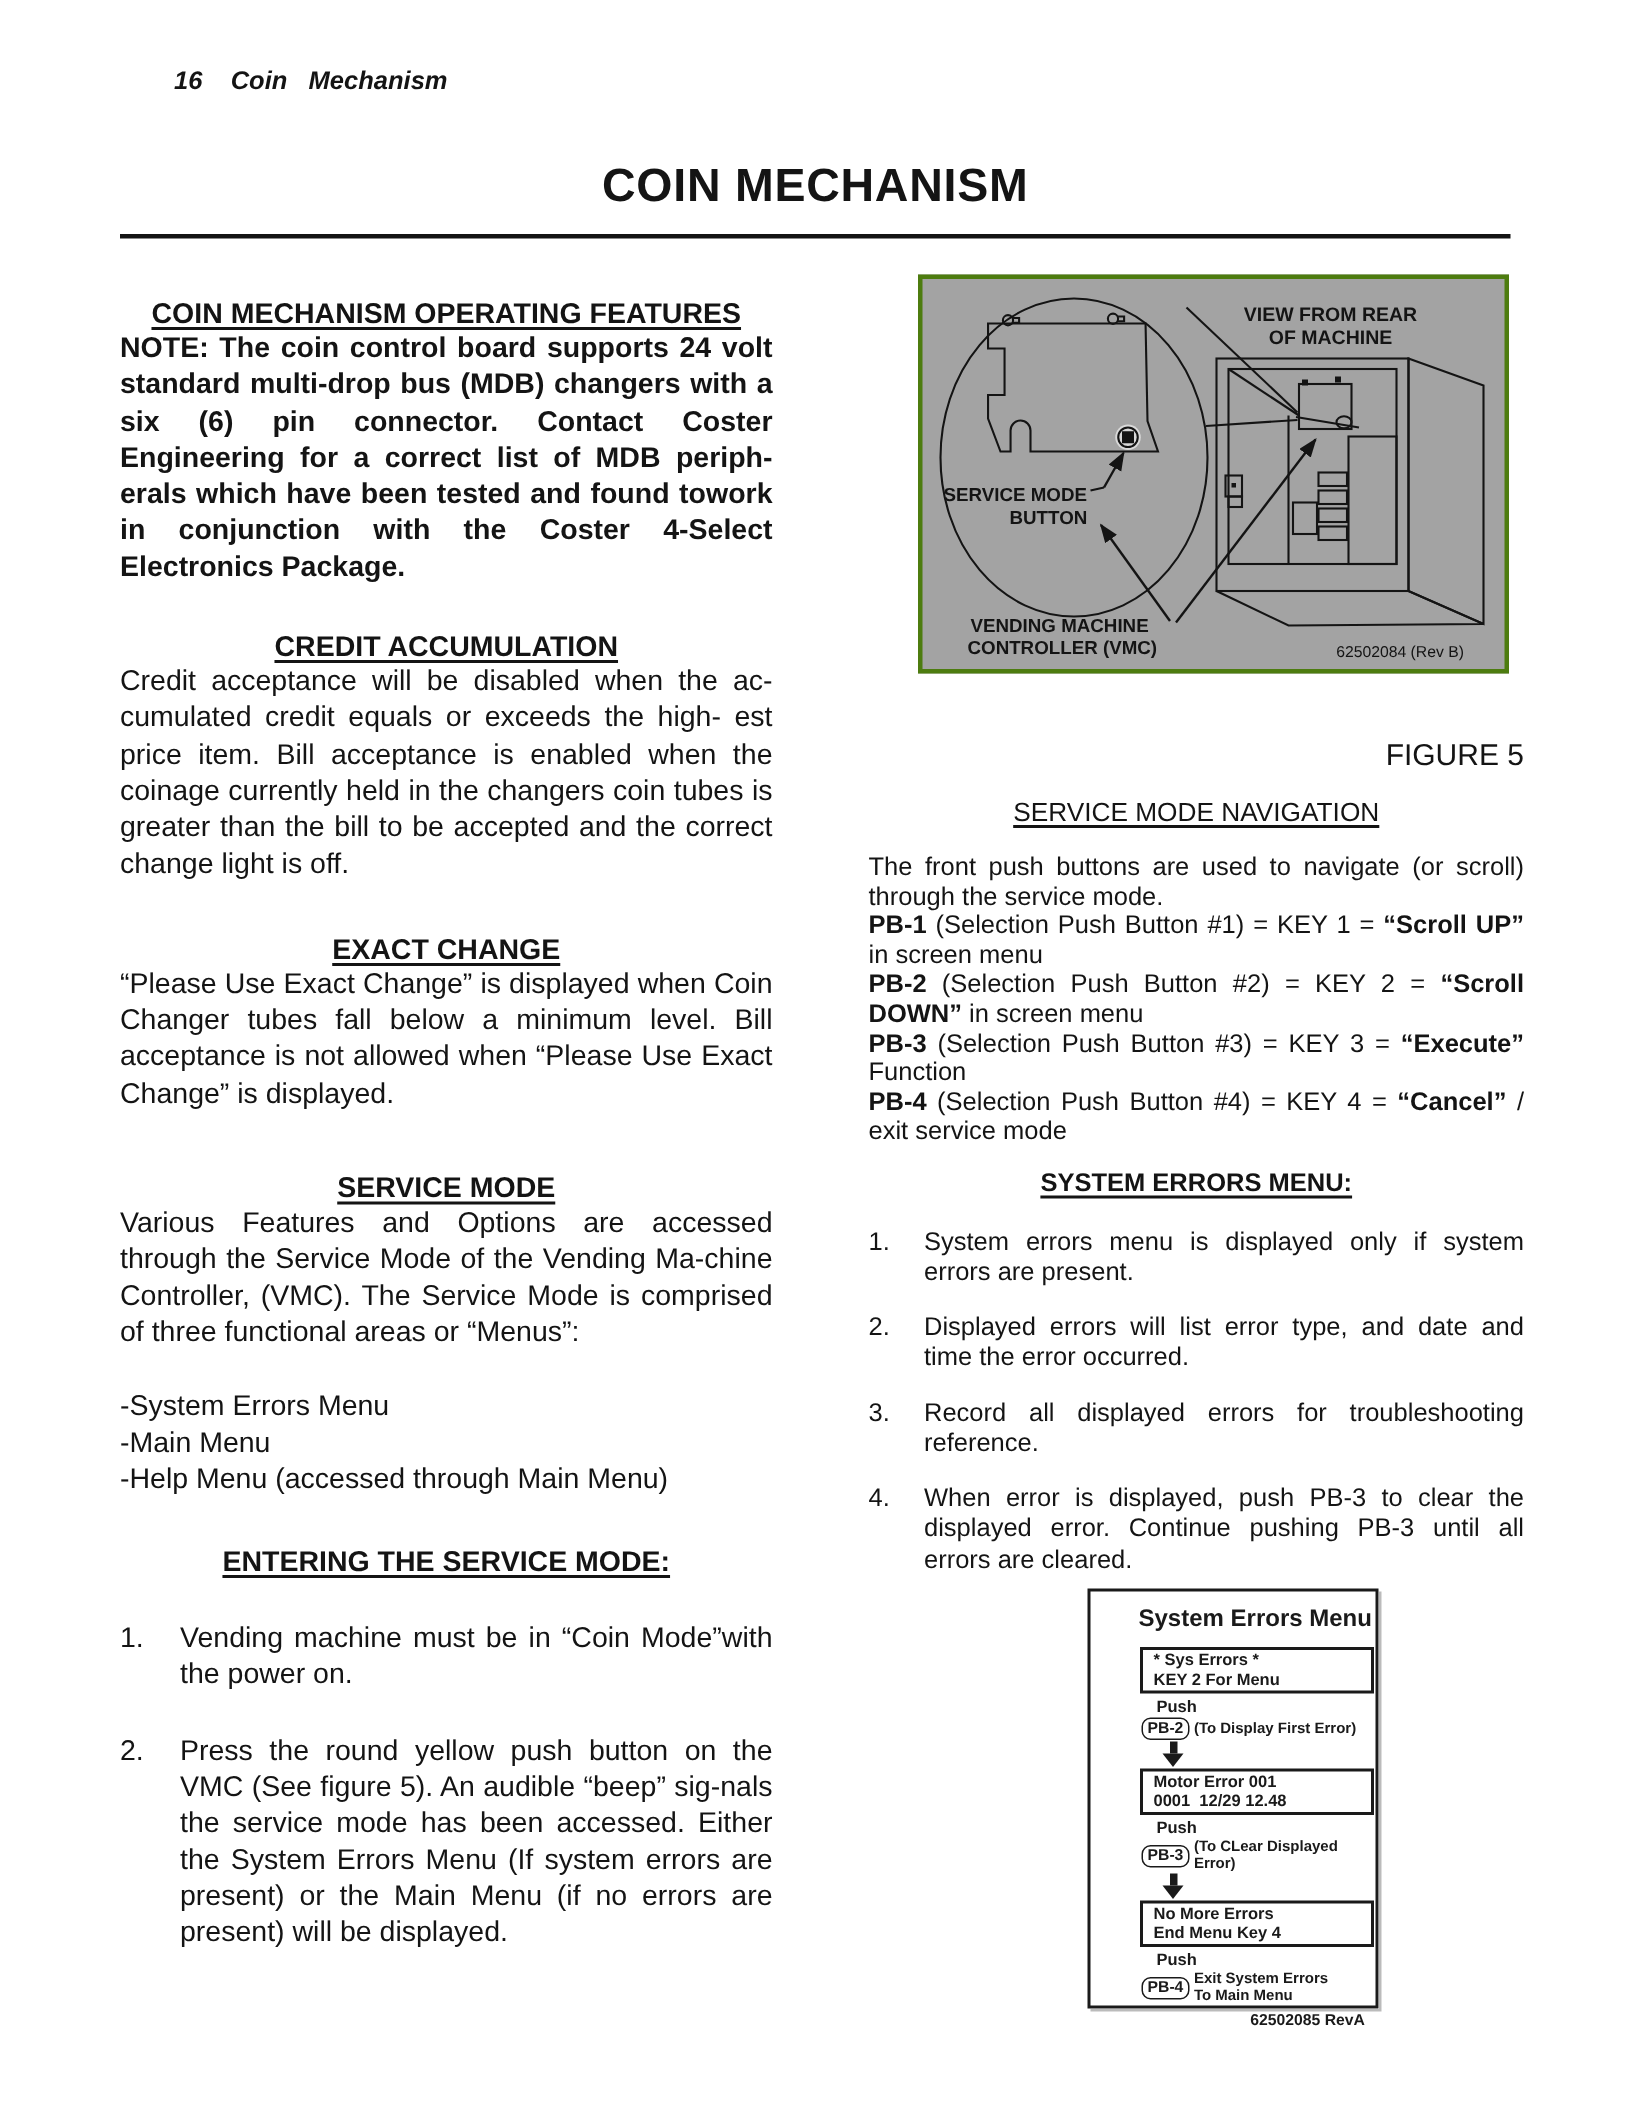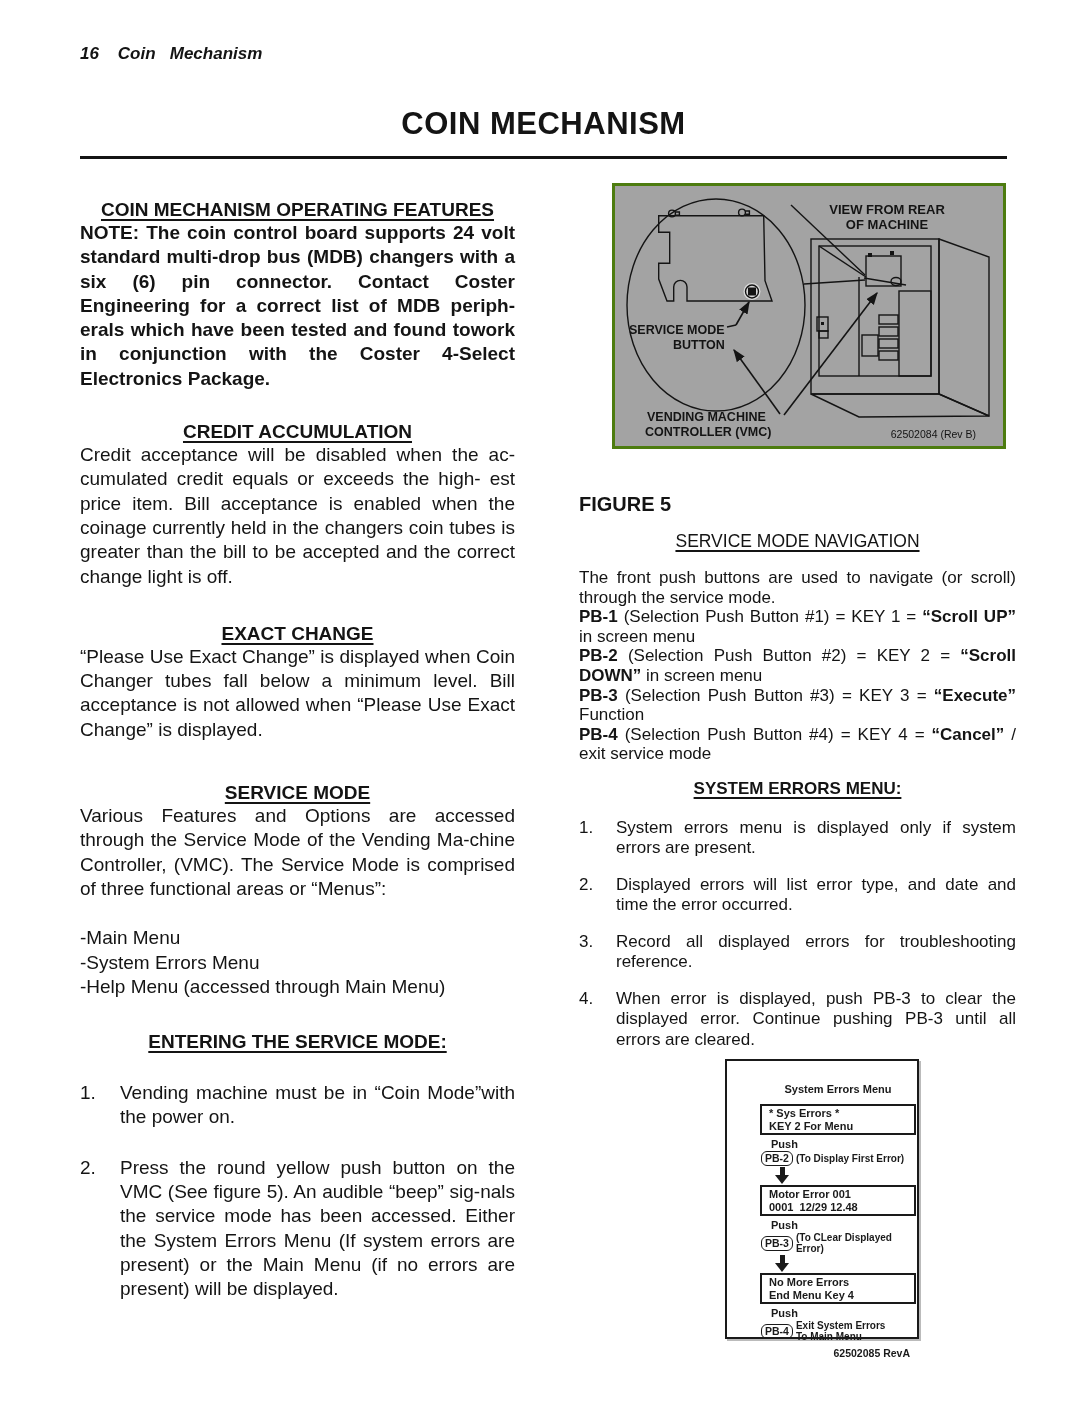--- a/index.html
+++ b/index.html
@@ -9,7 +9,7 @@
     overflow:hidden;position:relative;
   }
   .page{padding:44px 81px 0 80px;}
-  .page-header{font-style:italic;font-size:17px;font-weight:bold;white-space:pre;}
+  .page-header{font-style:italic;font-size:17px;font-weight:bold;white-space:pre;margin-left:36px;}
   .doc-title{text-align:center;font-weight:bold;font-size:31px;letter-spacing:.5px;margin-top:42px;}
   .rule{border:none;border-top:3.5px solid #141414;margin:14px 0 0 0;}
   .columns{display:grid;grid-template-columns:435px 437px;column-gap:64px;margin-top:24px;}

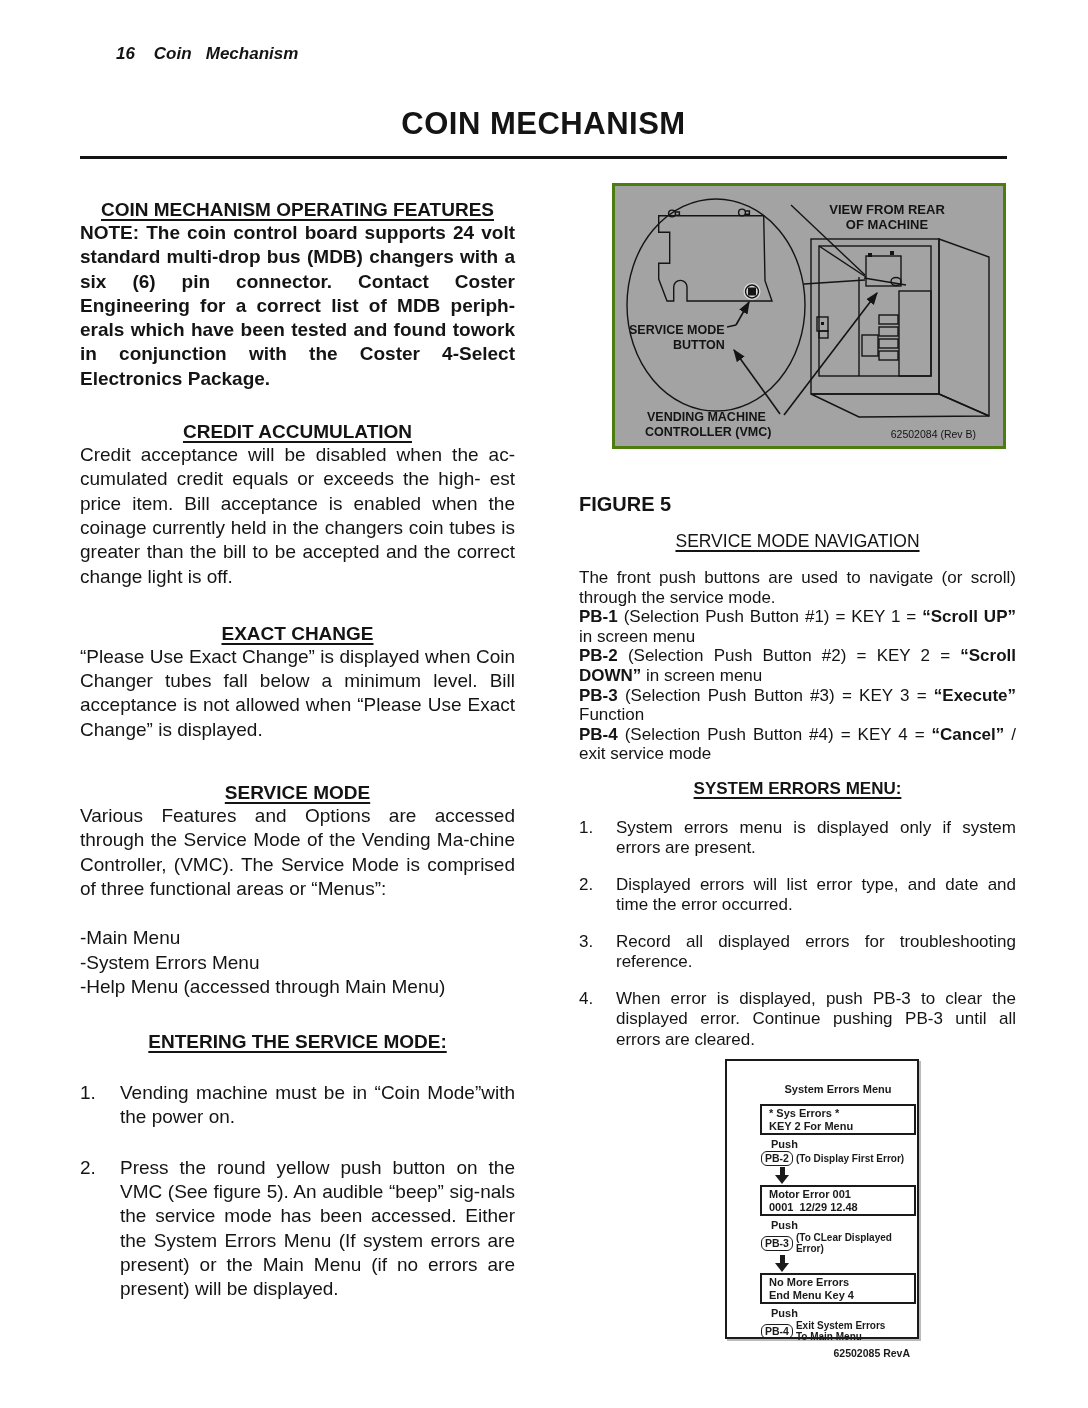--- a/index.html
+++ b/index.html
@@ -33,7 +33,7 @@
   .figure{width:388px;height:260px;border:3px solid #4d7c0f;margin-left:33px;background:#a3a3a3;}
   .figure svg{display:block;width:100%;height:100%;}
   .figure text{font-family:"Liberation Sans","DejaVu Sans",sans-serif;fill:#141414;}
-  .fig-caption{text-align:left;font-weight:bold;font-size:20px;margin-top:44px;}
+  .fig-caption{text-align:right;font-weight:normal;font-size:20px;margin-top:44px;}
   .nav-h{text-align:center;font-weight:normal;font-size:17.5px;margin-top:15px;
          text-decoration:underline;text-decoration-thickness:2px;text-underline-offset:3px;}
   .nav-text{margin-top:16px;font-size:17px;line-height:19.6px;}

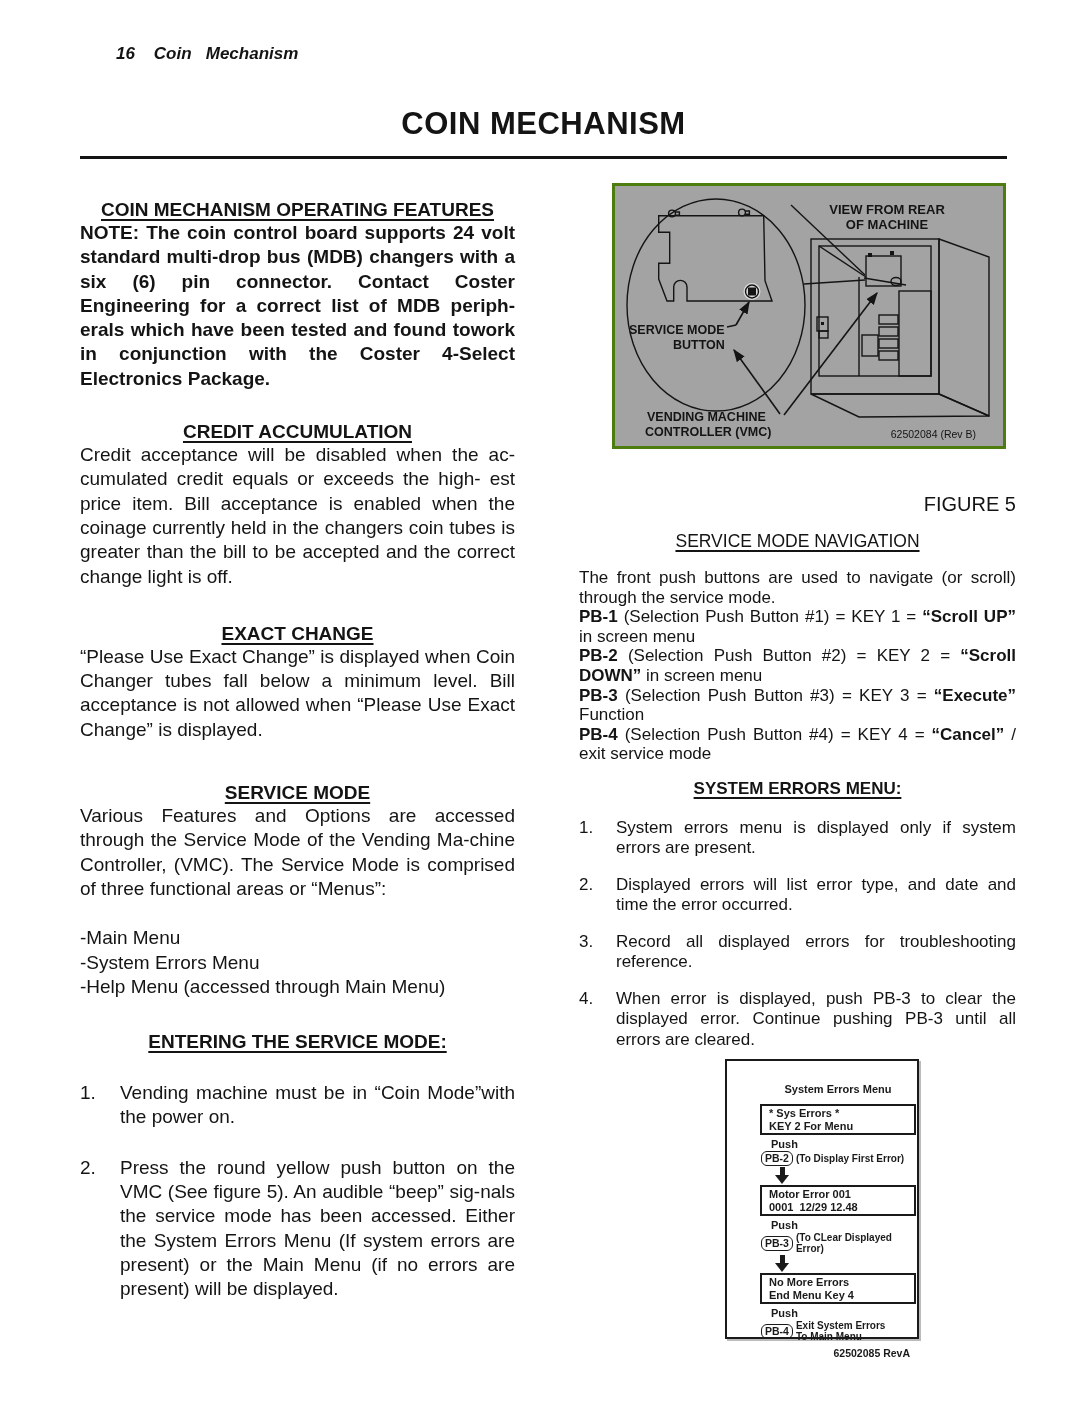--- a/index.html
+++ b/index.html
@@ -90,8 +90,8 @@
       <p class="para mt26">Various Features and Options are accessed through the Service Mode of the Vending Ma-chine Controller, (VMC). The Service Mode is comprised of three functional areas or “Menus”:</p>
 
       <div class="menu-list">
+        <div>-System Errors Menu</div>
         <div>-Main Menu</div>
-        <div>-System Errors Menu</div>
         <div>-Help Menu (accessed through Main Menu)</div>
       </div>
 

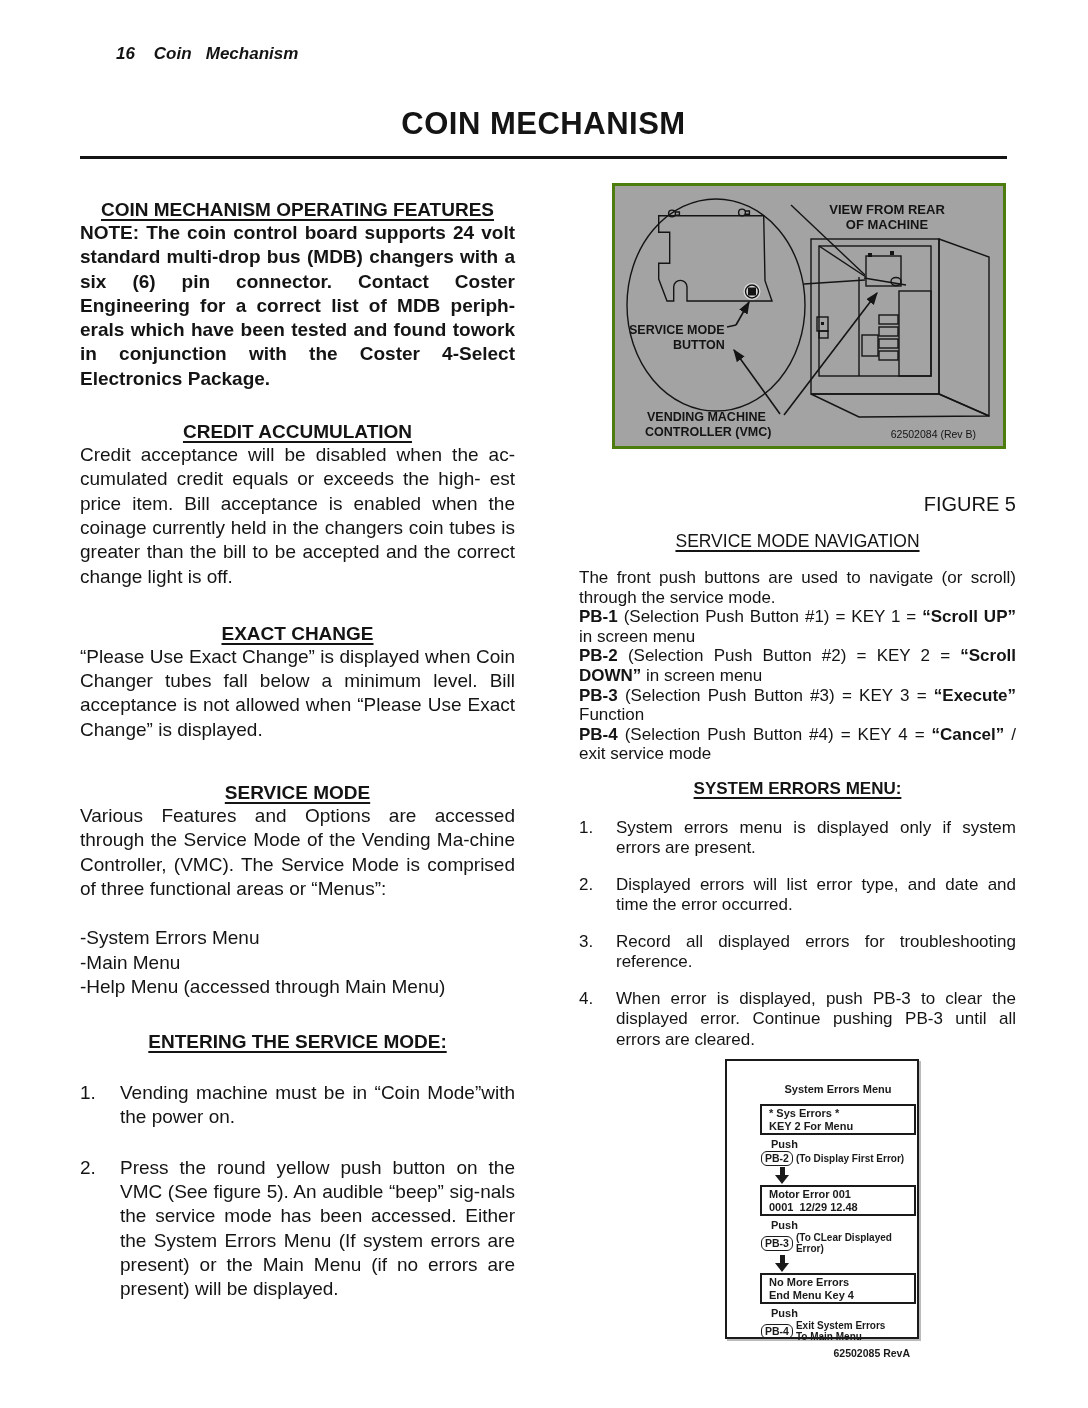--- a/index.html
+++ b/index.html
@@ -50,7 +50,7 @@
   .flowchart{width:194px;height:280px;border:2px solid #1a1a1a;margin:9px 0 0 146px;
              box-sizing:border-box;font-weight:bold;color:#1a1a1a;
              box-shadow:2px 2px 0 #bbb;}
-  .fc-title{font-size:11px;margin:22px 0 9px 32px;text-align:center;}
+  .fc-title{font-size:16px;margin:10px 0 9px 32px;}
   .fc-screen{border:2px solid #1a1a1a;width:156px;margin-left:33px;box-sizing:border-box;
              padding:1px 0 1px 7px;font-size:11px;line-height:12.5px;}
   .fc-screen div{white-space:pre;}

